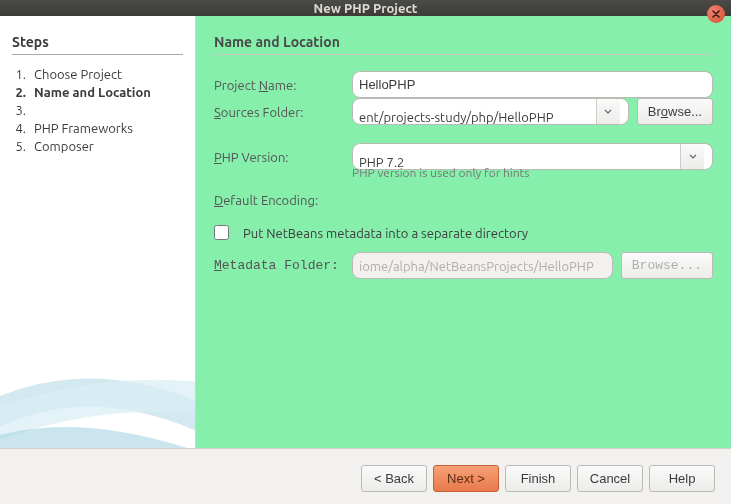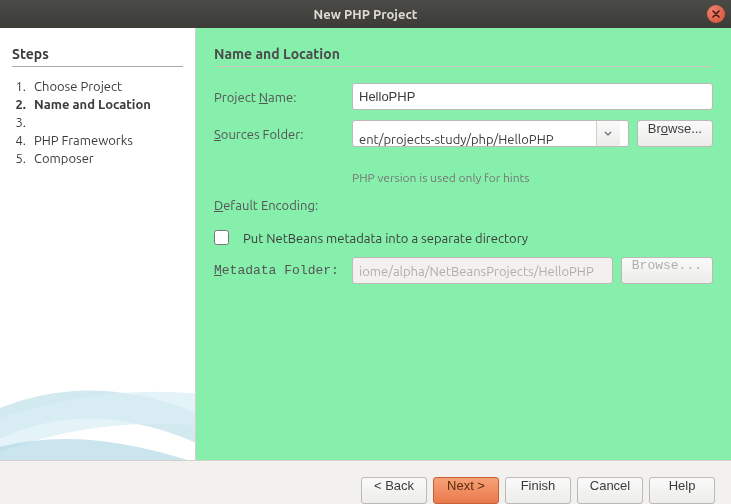--- a/index.html
+++ b/index.html
@@ -5,7 +5,7 @@
 * { box-sizing: border-box; margin: 0; padding: 0; }
 body { font-family: "Ubuntu", "Segoe UI", sans-serif; font-size: 13px; color: #3c3c3c; background: #f2f1f0; width: 731px; height: 504px; overflow: hidden; }
 
-.titlebar { height: 28px; background: linear-gradient(to bottom, #4a4a47 0%, #3c3b37 100%); color: #dfdbd2; display: flex; align-items: center; position: relative; }
+.titlebar { height: 16px; background: linear-gradient(to bottom, #4a4a47 0%, #3c3b37 100%); color: #dfdbd2; display: flex; align-items: center; position: relative; }
 .titlebar-title { flex: 1; text-align: center; font-weight: bold; font-size: 13px; }
 .titlebar-close { position: absolute; right: 6px; top: 5px; width: 18px; height: 18px; border-radius: 50%; background: radial-gradient(circle at 30% 30%, #f08070, #d44f30); display: flex; align-items: center; justify-content: center; }
 .titlebar-close svg { width: 8px; height: 8px; }

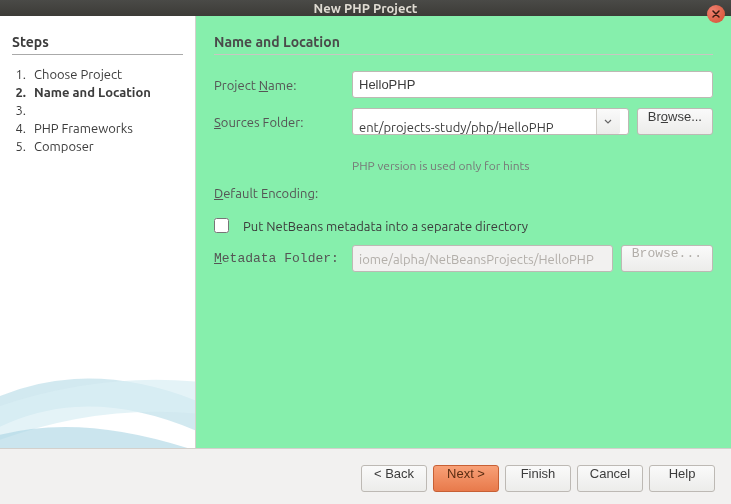--- a/index.html
+++ b/index.html
@@ -24,7 +24,7 @@
 .main { flex: 1; padding: 18px 18px 0 18px; }
 .main h3 { font-size: 14px; font-weight: bold; color: #4a4a4a; border-bottom: 1px solid #c9c6c2; padding-bottom: 4px; margin-bottom: 16px; }
 
-.form-row { display: flex; align-items: center; margin-bottom: 10px; gap: 8px; }
+.form-row { display: flex; align-items: center; gap: 8px; }
 .form-row label { width: 130px; color: #555; }
 .form-row .u { text-decoration: underline; }
 

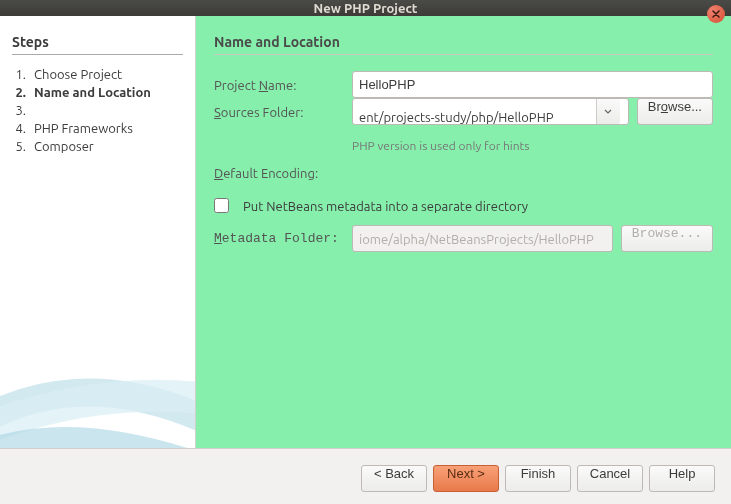--- a/index.html
+++ b/index.html
@@ -29,7 +29,7 @@
 .form-row .u { text-decoration: underline; }
 
 input[type=text], .select-box, .readonly-box {
-  height: 27px; border: 1px solid #bdb9b4; background: #fff; padding: 0 6px; font-size: 13px; color: #3c3c3c; border-radius: 3px;
+  height: 27px; border: 1px solid #bdb9b4; background: #fff; padding: 0 6px; font-size: 13px; color: #3c3c3c; border-radius: 8px;
 }
 
 .select-box { display: flex; align-items: flex-end; flex: 1; background: #fff; justify-content: space-between; padding-right: 8px; }

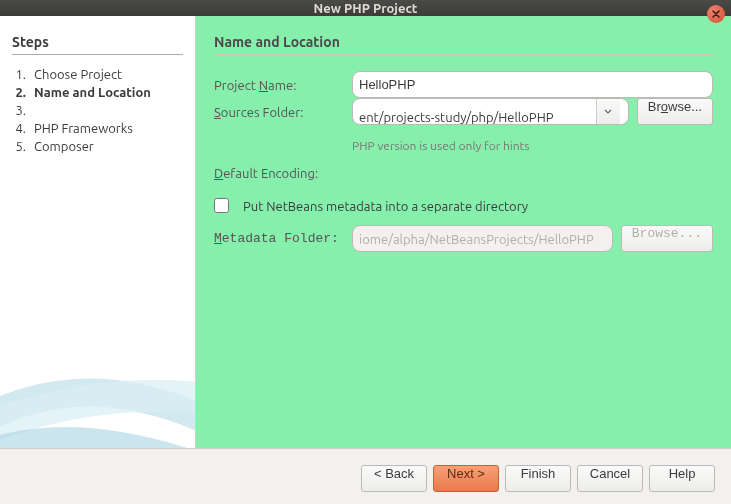--- a/index.html
+++ b/index.html
@@ -37,7 +37,7 @@
 .select-arrow { width: 24px; height: 25px; border-left: 1px solid #d0ccc7; display: flex; align-items: center; justify-content: center; background: linear-gradient(to bottom, #fafafa, #ececea); border-radius: 0 2px 2px 0; }
 .select-arrow svg { width: 8px; height: 6px; }
 
-.btn { height: 27px; padding: 0 10px; border: 1px solid #bdb9b4; background: linear-gradient(to bottom, #fafafa, #ececea); border-radius: 3px; font-size: 13px; color: #3c3c3c; cursor: pointer; display: inline-flex; align-items: flex-start; justify-content: center; min-width: 60px; }
+.btn { height: 27px; padding: 0 10px; border: 1px solid #bdb9b4; background: linear-gradient(to bottom, #fafafa, #ececea); border-radius: 3px; font-size: 13px; color: #3c3c3c; cursor: pointer; display: inline-flex; align-items: center; justify-content: center; min-width: 60px; }
 .btn:disabled, .disabled { color: #b2aea9; cursor: default; font-family: Liberation Mono, monospace; }
 .btn.primary { background: linear-gradient(to bottom, #f8a077, #e87a4b); border-color: #c76035; color: #5b2d12; }
 

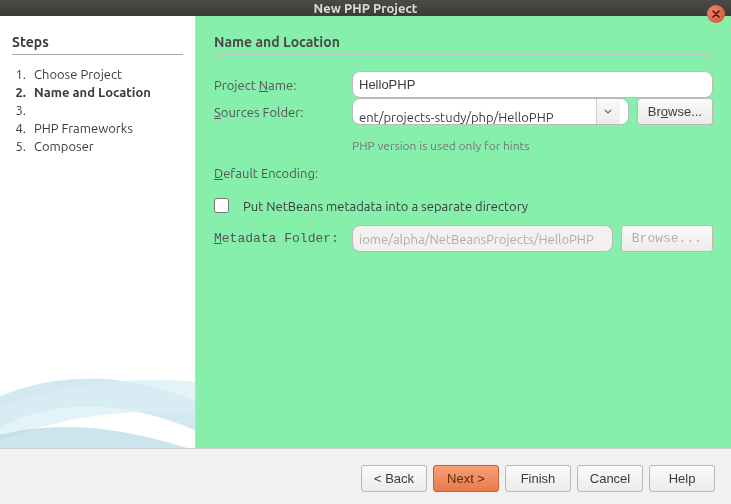--- a/index.html
+++ b/index.html
@@ -119,6 +119,17 @@
 
     <div class="sep20"></div>
 
+    <div class="form-row">
+      <label><span class="u">P</span>HP Version:</label>
+      <div class="select-box">
+        <span class="val">PHP 7.2</span>
+        <span class="select-arrow">
+            <svg viewBox="0 0 8 6">
+              <path d="M1 1 L4 4 L7 1" stroke="#666" stroke-width="1.2" fill="none"></path>
+            </svg>
+          </span>
+      </div>
+    </div>
     <div class="hint">PHP version is used only for hints</div>
 
     <div class="form-row">

